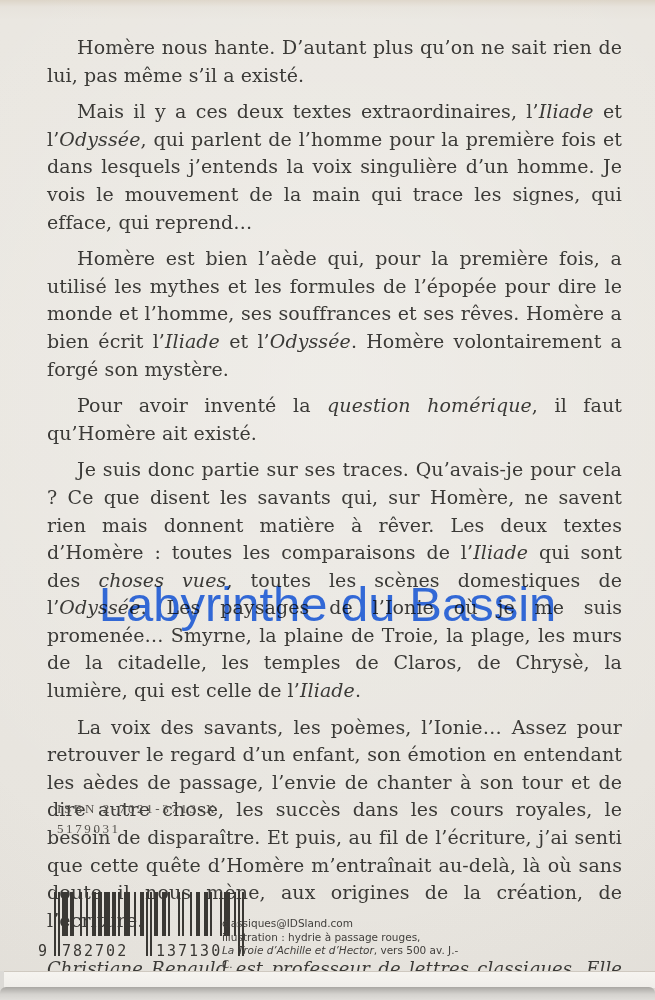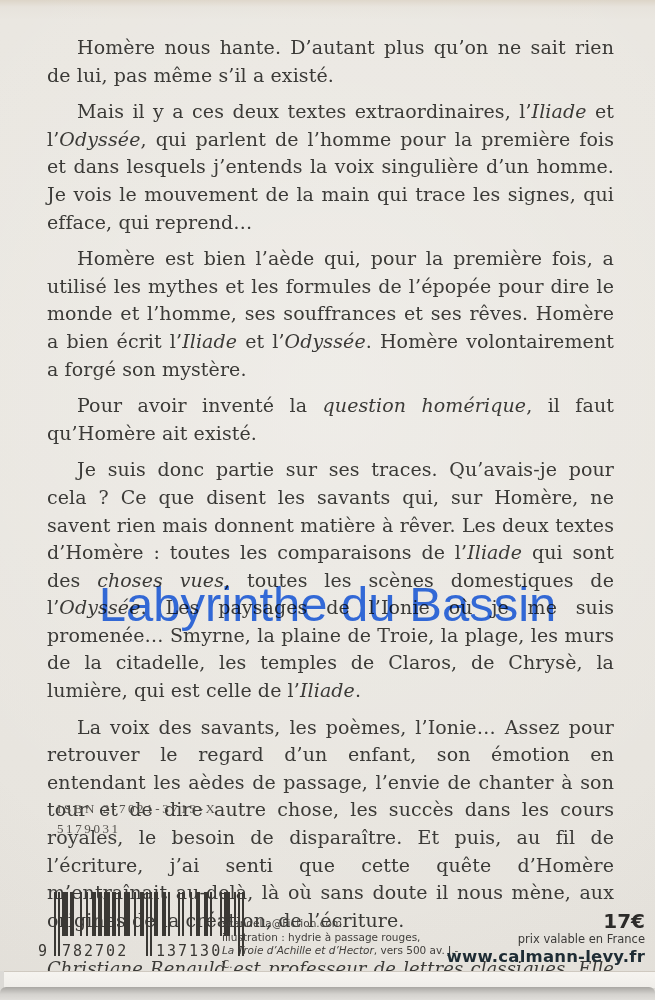--- a/index.html
+++ b/index.html
@@ -13,7 +13,7 @@
   
   .text-col{position:absolute;left:47px;top:34px;width:575px;color:#3b3a37;}
   .text-col p{font-size:19px;line-height:27.6px;text-align:justify;text-indent:30px;
-              margin:0 8px 9px 0;letter-spacing:.1px;}
+              margin:0 0 9px 0;letter-spacing:.1px;}
   .author-note{margin-top:22px !important;text-indent:0 !important;font-size:18px !important;
                line-height:26px !important;}
   .text-col i{font-style:italic;}

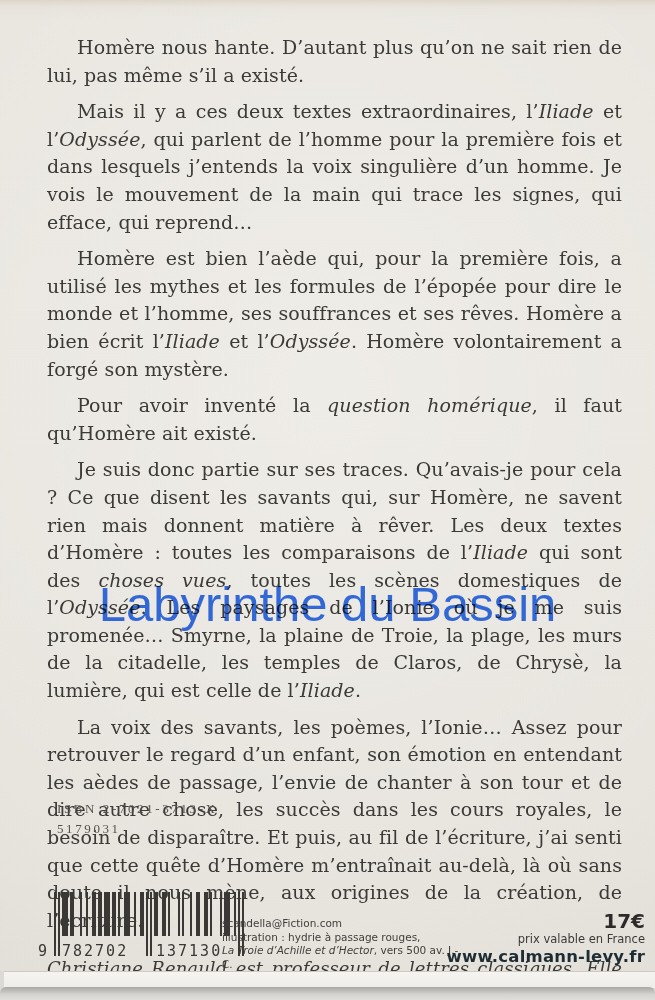--- a/index.html
+++ b/index.html
@@ -85,7 +85,7 @@
     </div>
 
     <div class="credits">
-      <div><span>scandella@Fiction.com</span></div>
+      <div><span>classiques@IDSland.com</span></div>
       <div><span>illustration : hydrie à passage rouges,</span></div>
       <div><i>La Troie d’Achille et d’Hector</i><span>, vers 500 av. J.-C.</span></div>
     </div>

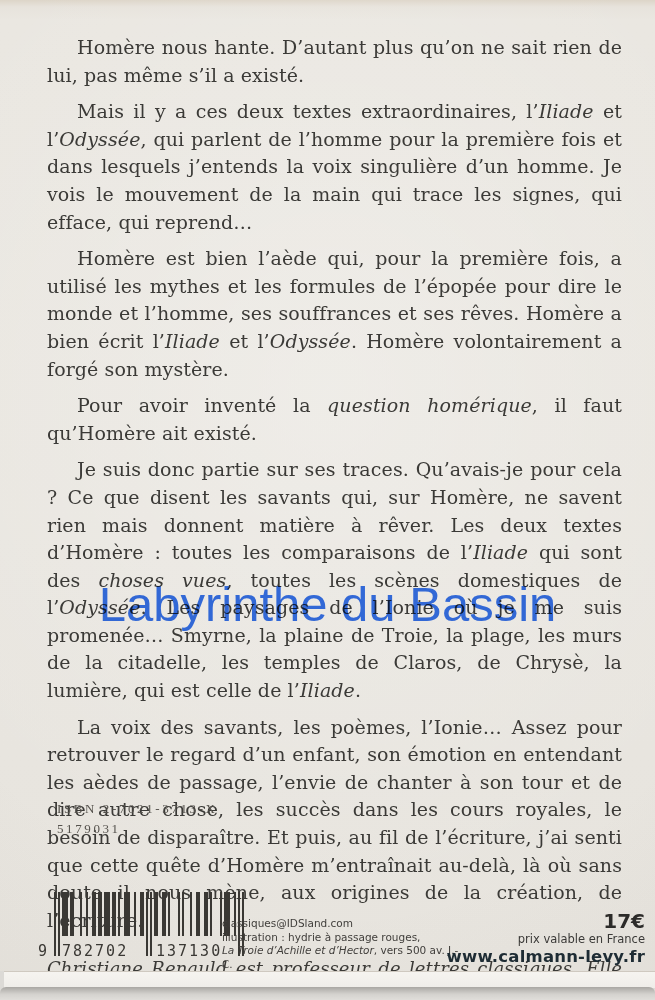--- a/index.html
+++ b/index.html
@@ -90,11 +90,6 @@
       <div><i>La Troie d’Achille et d’Hector</i><span>, vers 500 av. J.-C.</span></div>
     </div>
 
-    <div class="pricing">
-      <div class="price">17€</div>
-      <div class="price-note">prix valable en France</div>
-      <div class="website">www.calmann-levy.fr</div>
-    </div>
   </div>
 
   <div class="pages-strip"></div>

